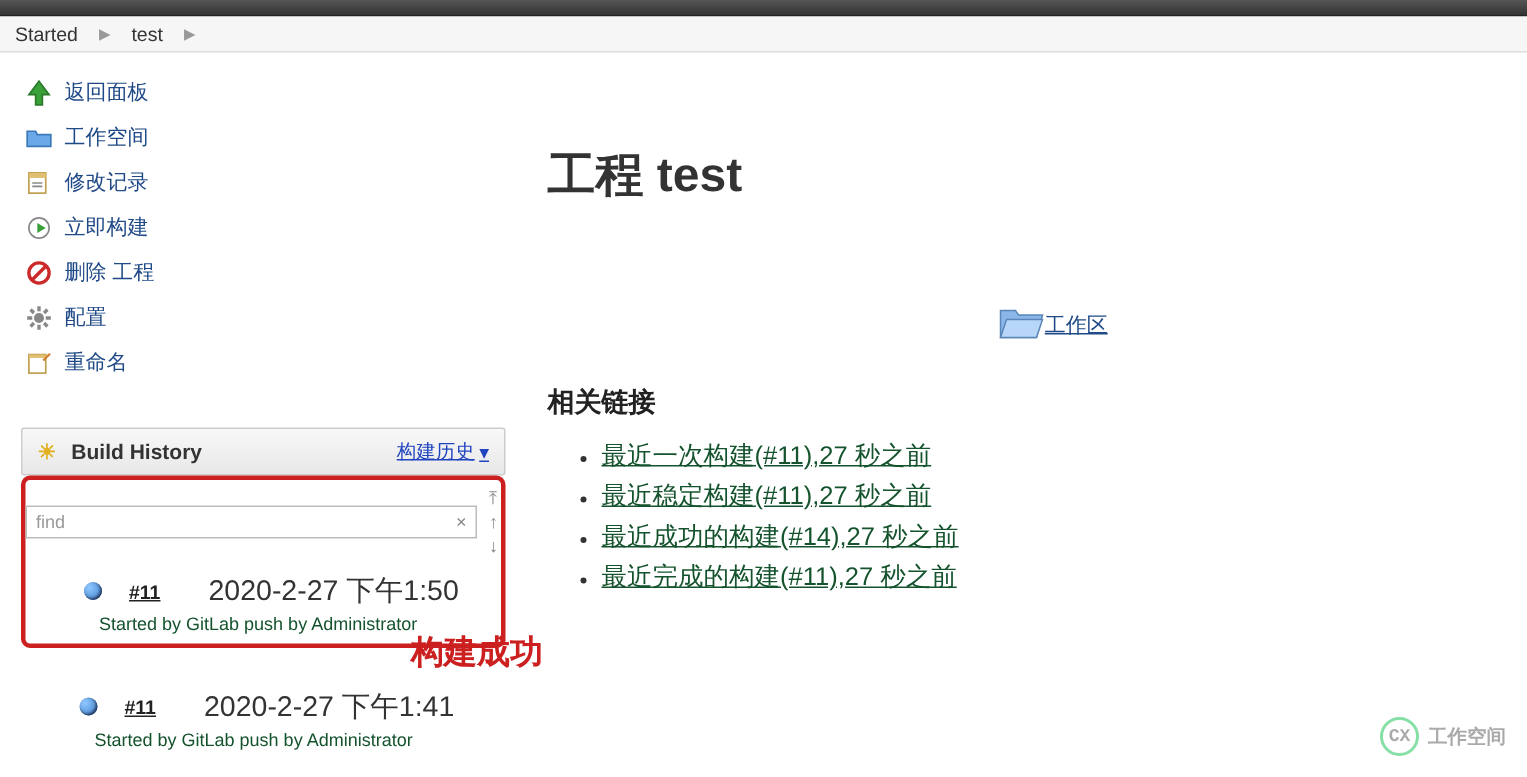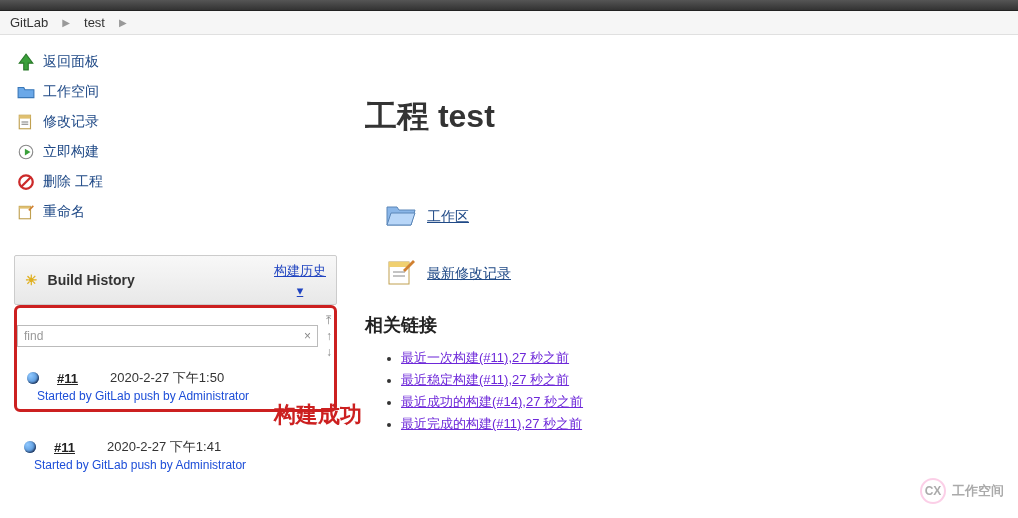--- a/index.html
+++ b/index.html
@@ -49,7 +49,7 @@
 <div class="topbar"></div>
 
 <div class="breadcrumb">
-  <a href="#">GitLab</a>
+  <a href="#">Started</a>
   <span class="sep">▶</span>
   <a href="#">test</a>
   <span class="sep">▶</span>

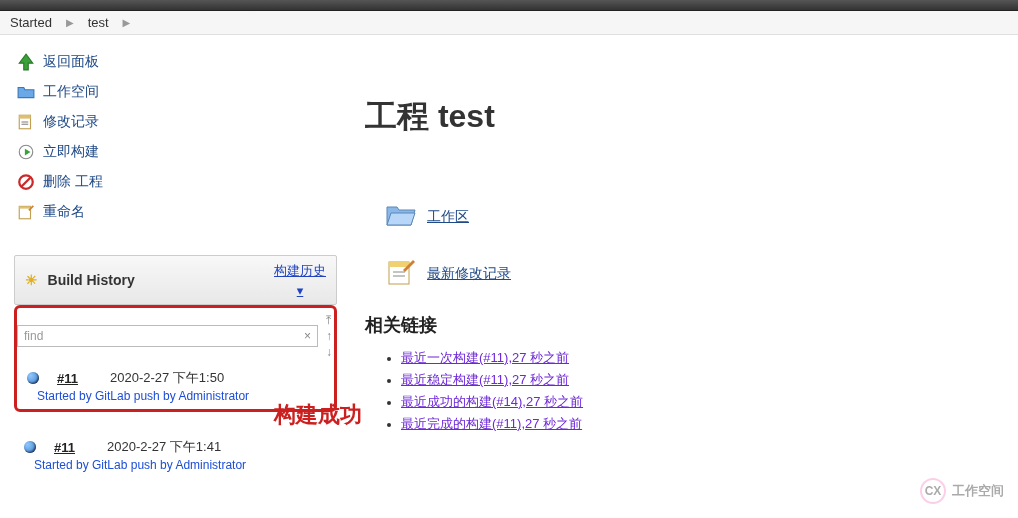--- a/index.html
+++ b/index.html
@@ -106,6 +106,24 @@
     <div class="task">
       <span class="task-icon">
         <svg viewBox="0 0 16 16">
+            <circle cx="8" cy="8" r="3" fill="#888"></circle>
+            <g stroke="#888" stroke-width="2">
+              <line x1="8" y1="1" x2="8" y2="4"></line>
+              <line x1="8" y1="12" x2="8" y2="15"></line>
+              <line x1="1" y1="8" x2="4" y2="8"></line>
+              <line x1="12" y1="8" x2="15" y2="8"></line>
+              <line x1="3" y1="3" x2="5" y2="5"></line>
+              <line x1="11" y1="11" x2="13" y2="13"></line>
+              <line x1="3" y1="13" x2="5" y2="11"></line>
+              <line x1="11" y1="5" x2="13" y2="3"></line>
+            </g>
+          </svg>
+      </span>
+      <a href="#">配置</a>
+    </div>
+    <div class="task">
+      <span class="task-icon">
+        <svg viewBox="0 0 16 16">
             <rect x="2" y="3" width="10" height="11" fill="#fff" stroke="#c0a050"></rect>
             <rect x="2" y="3" width="10" height="2" fill="#e0c070"></rect>
             <path d="M10 6 L14 2 L15 3 L11 7 Z" fill="#d08030"></path>

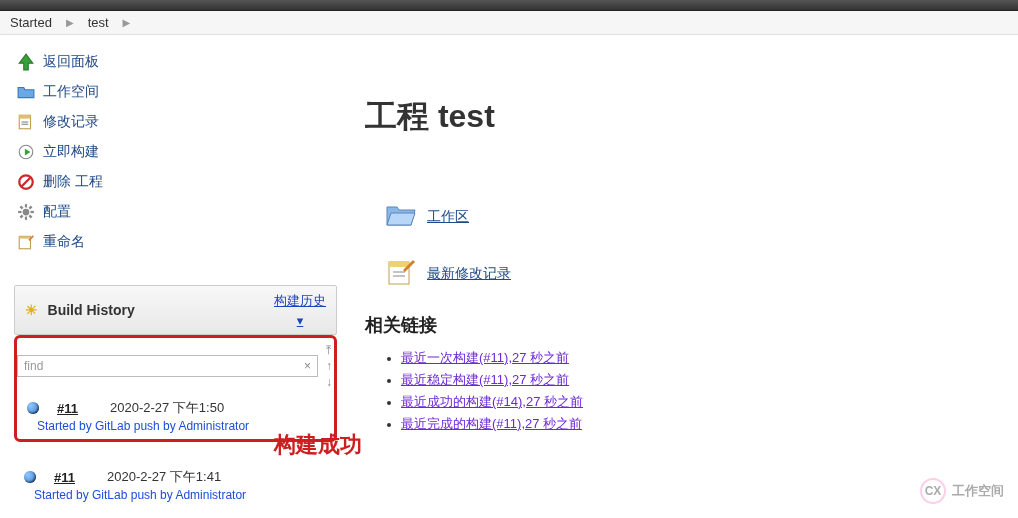--- a/index.html
+++ b/index.html
@@ -33,7 +33,7 @@
 .main { flex:1; padding:20px 0 0 20px; }
 .page-title { font-size:32px; font-weight:bold; color:#333; margin:40px 0 40px 0;}
 .main-links { margin-left:20px; margin-top:60px;}
-.main-link-row { display:flex; align-items:center; gap:10px; margin:10px 0 22px 0; }
+.main-link-row { display:flex; align-items:center; margin:10px 0 22px 0;justify-content:center; }
 .main-link-row a { color:#204a87; text-decoration:underline; font-size:14px;}
 .folder-icon svg, .recent-icon svg { width:32px; height:32px; }
 .subheading { font-size:18px; font-weight:bold; color:#222; margin:18px 0 12px 0;}

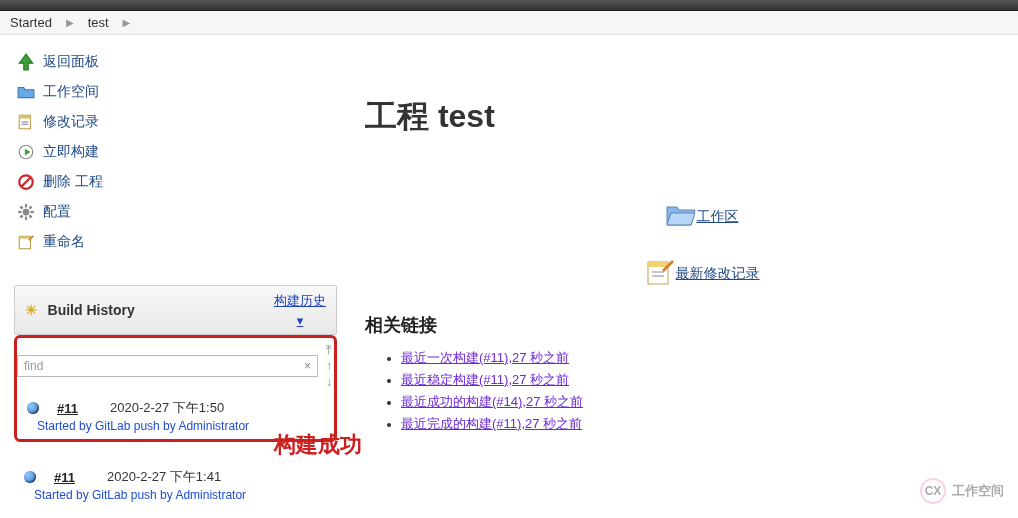--- a/index.html
+++ b/index.html
@@ -194,18 +194,6 @@
         </span>
         <a href="#">工作区</a>
       </div>
-      <div class="main-link-row">
-        <span class="recent-icon">
-          <svg viewBox="0 0 32 32">
-              <rect x="4" y="6" width="20" height="22" fill="#fff" stroke="#c0a050"></rect>
-              <rect x="4" y="6" width="20" height="5" fill="#f0d070"></rect>
-              <line x1="8" y1="16" x2="20" y2="16" stroke="#888"></line>
-              <line x1="8" y1="20" x2="20" y2="20" stroke="#888"></line>
-              <path d="M18 14 L28 4 L30 6 L20 16 Z" fill="#d08030"></path>
-            </svg>
-        </span>
-        <a href="#">最新修改记录</a>
-      </div>
     </div>
 
     <div class="subheading">相关链接</div>

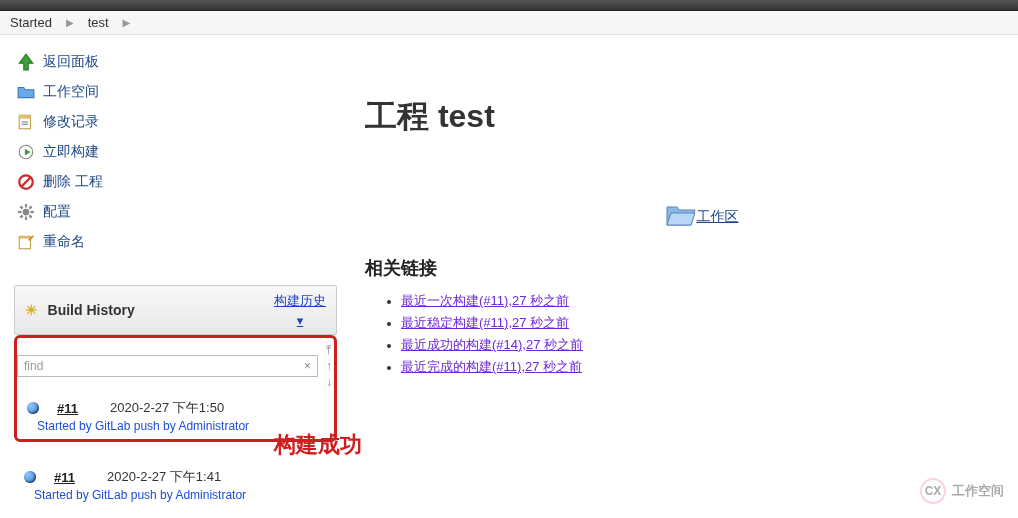--- a/index.html
+++ b/index.html
@@ -16,7 +16,7 @@
 .bh-panel { margin-top:28px; }
 .bh-header { background:linear-gradient(#f8f8f8,#e8e8e8); border:1px solid #ccc; padding:6px 10px; display:flex; align-items:center; justify-content:space-between; border-radius:2px;}
 .bh-title { font-weight:bold; color:#333; font-size:14px; display:flex; align-items:center; gap:10px;}
-.bh-trend { color:#2044c0; text-decoration:underline; font-size:13px; display:flex; align-items:center; gap:3px;flex-direction:column;}
+.bh-trend { color:#2044c0; text-decoration:underline; font-size:13px; display:flex; align-items:center; gap:3px;}
 .bh-find-row { display:flex; align-items:center; gap:6px; margin-top:3px;}
 .bh-find { flex:1; border:1px solid #bbb; padding:3px 6px; font-size:12px; color:#999; position:relative;}
 .bh-find .clear { position:absolute; right:6px; top:3px; color:#888;}

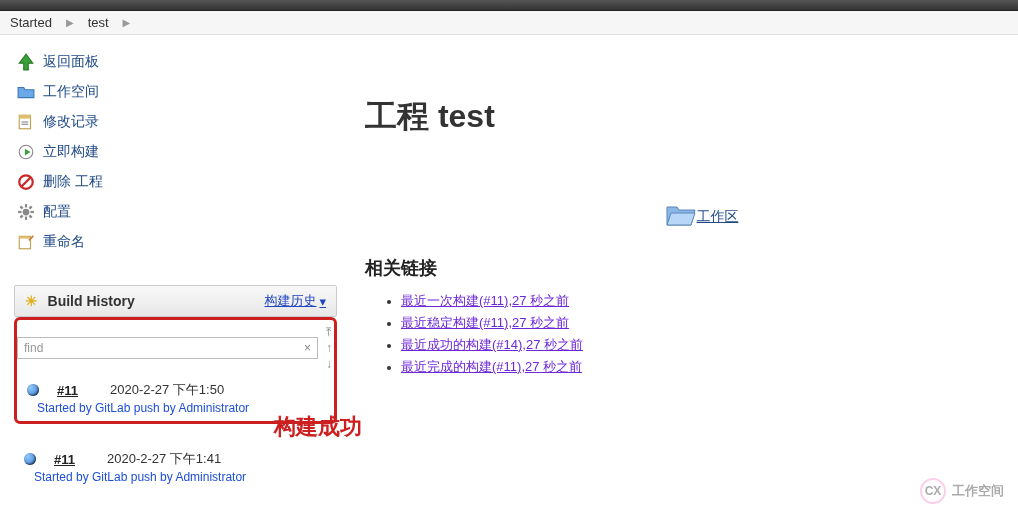--- a/index.html
+++ b/index.html
@@ -39,7 +39,7 @@
 .subheading { font-size:18px; font-weight:bold; color:#222; margin:18px 0 12px 0;}
 .rel-list { margin-left:36px; list-style: disc; }
 .rel-list li { margin:4px 0; }
-.rel-list a { color:#6d28d9; text-decoration:underline; font-size:13px;text-align:center;}
+.rel-list a { color:#14532d; text-decoration:underline; font-size:17px;text-align:center;}
 .watermark { position:absolute; right:14px; bottom:14px; opacity:0.55; display:flex; align-items:center; gap:6px; font-size:13px; color:#666; font-weight:bold;}
 .watermark .cx { width:26px; height:26px; border:2px solid #f9a8d4; border-radius:50%; display:flex; align-items:center; justify-content:center; font-size:12px;}
 </style>

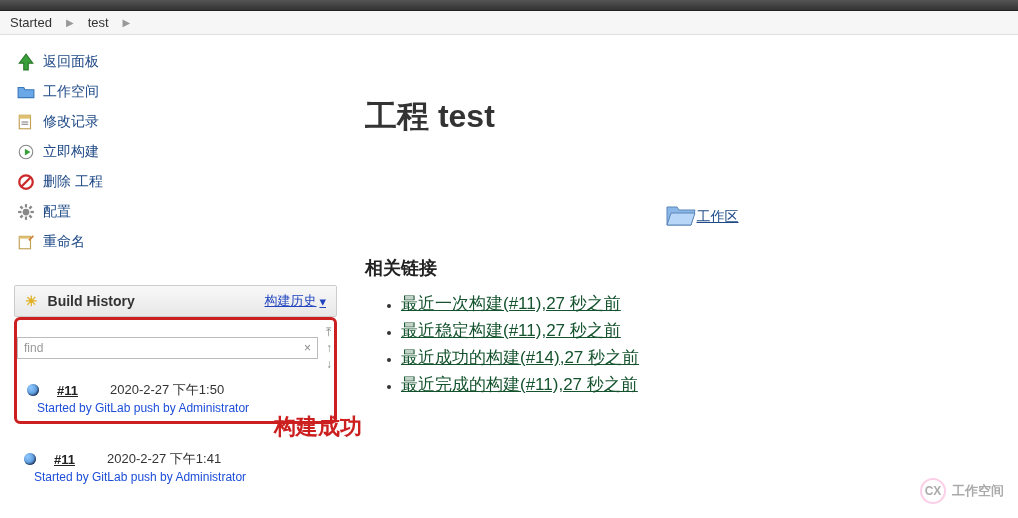--- a/index.html
+++ b/index.html
@@ -22,7 +22,7 @@
 .bh-find .clear { position:absolute; right:6px; top:3px; color:#888;}
 .nav-arrows { display:flex; flex-direction:column; gap:2px; color:#888; font-size:12px; padding:2px;}
 .highlight-box { border:3px solid #cc2020; border-radius:6px; padding:0; margin-top:0;}
-.build-row { padding:8px 10px 2px 10px; }
+.build-row { padding:8px 10px 2px 10px;margin-left:29px; }
 .build-row.started { padding-top:0; padding-bottom:6px; font-size:12px; color:#1d4ed8;padding-left:20px;}
 .build-line { display:flex; align-items:center; gap:18px; }
 .orb { width:12px; height:12px; border-radius:50%; display:inline-block; }

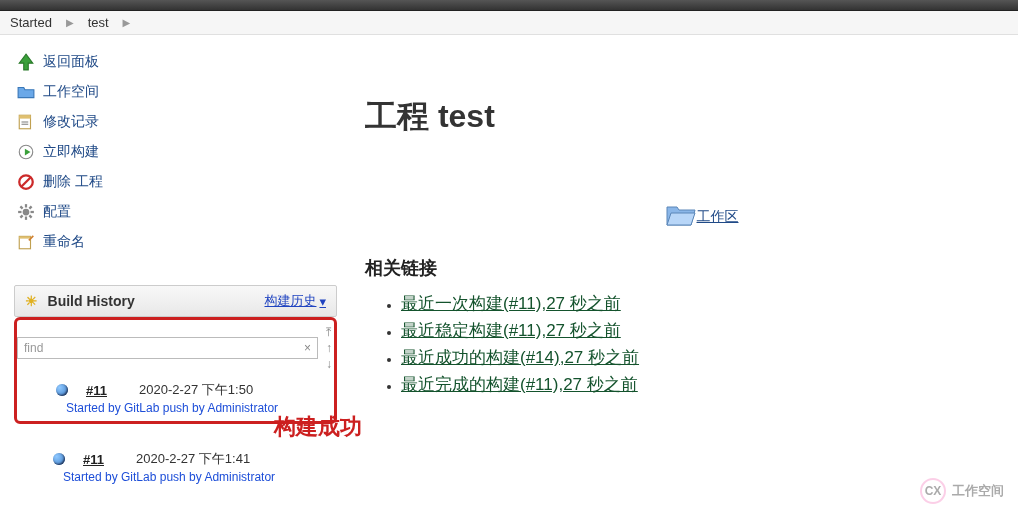--- a/index.html
+++ b/index.html
@@ -28,7 +28,7 @@
 .orb { width:12px; height:12px; border-radius:50%; display:inline-block; }
 .orb-blue { background: radial-gradient(circle at 30% 30%, #8fc8ff, #3b7dc7); box-shadow:inset -1px -1px 2px #235; }
 .build-num { font-weight:bold; text-decoration:underline; color:#222; font-size:13px;}
-.build-time { color:#333; font-size:13px; margin-left:14px;}
+.build-time { color:#333; font-size:19px; margin-left:14px;}
 .annot { color:#cc2020; font-size:22px; font-weight:bold; position:relative; left:260px; top:-12px;}
 .main { flex:1; padding:20px 0 0 20px; }
 .page-title { font-size:32px; font-weight:bold; color:#333; margin:40px 0 40px 0;}

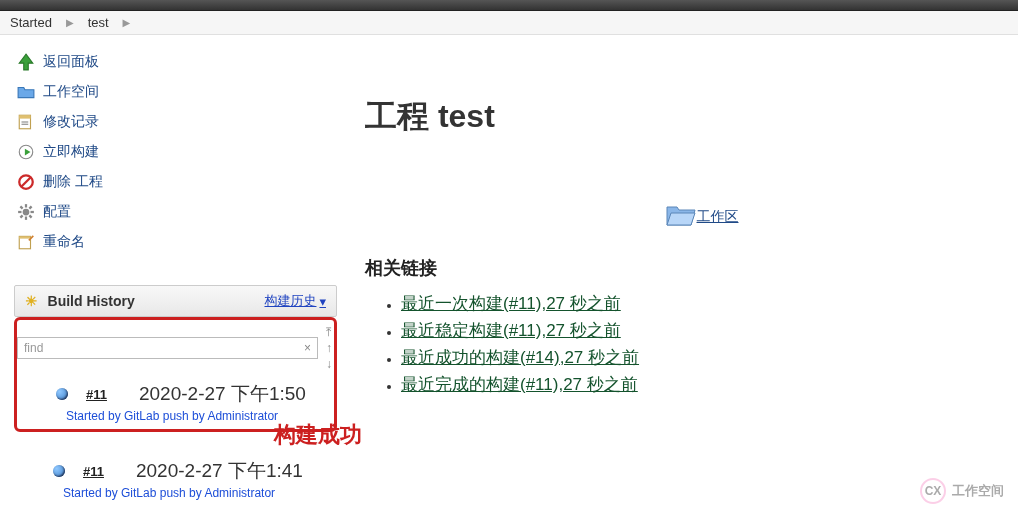--- a/index.html
+++ b/index.html
@@ -23,7 +23,7 @@
 .nav-arrows { display:flex; flex-direction:column; gap:2px; color:#888; font-size:12px; padding:2px;}
 .highlight-box { border:3px solid #cc2020; border-radius:6px; padding:0; margin-top:0;}
 .build-row { padding:8px 10px 2px 10px;margin-left:29px; }
-.build-row.started { padding-top:0; padding-bottom:6px; font-size:12px; color:#1d4ed8;padding-left:20px;}
+.build-row.started { padding-top:0; padding-bottom:6px; font-size:12px; color:#14532d;padding-left:20px;}
 .build-line { display:flex; align-items:center; gap:18px; }
 .orb { width:12px; height:12px; border-radius:50%; display:inline-block; }
 .orb-blue { background: radial-gradient(circle at 30% 30%, #8fc8ff, #3b7dc7); box-shadow:inset -1px -1px 2px #235; }

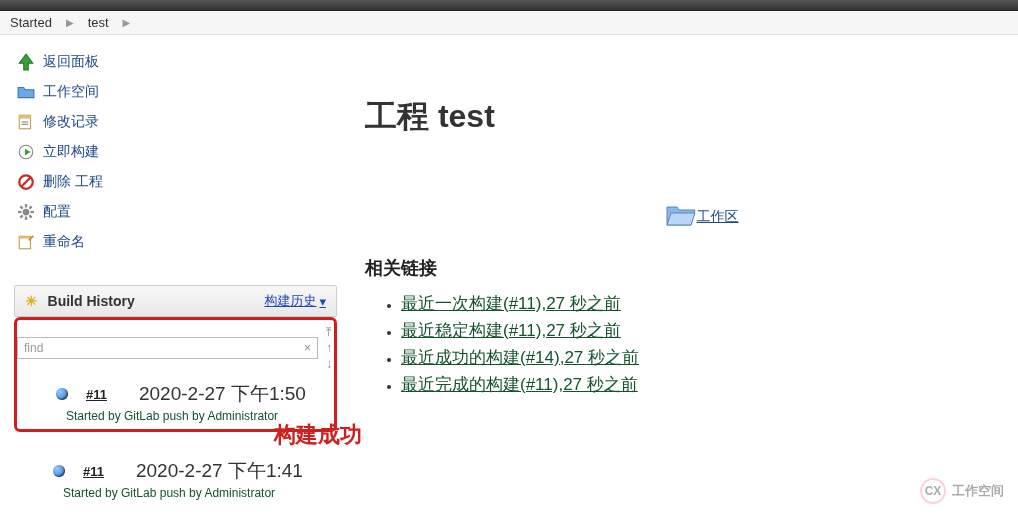--- a/index.html
+++ b/index.html
@@ -41,7 +41,7 @@
 .rel-list li { margin:4px 0; }
 .rel-list a { color:#14532d; text-decoration:underline; font-size:17px;text-align:center;}
 .watermark { position:absolute; right:14px; bottom:14px; opacity:0.55; display:flex; align-items:center; gap:6px; font-size:13px; color:#666; font-weight:bold;}
-.watermark .cx { width:26px; height:26px; border:2px solid #f9a8d4; border-radius:50%; display:flex; align-items:center; justify-content:center; font-size:12px;}
+.watermark .cx { width:26px; height:26px; border:2px solid #22c55e; border-radius:50%; display:flex; align-items:center; justify-content:center; font-size:12px;font-family:Liberation Mono, monospace;}
 </style>
 </head>
 <body>

